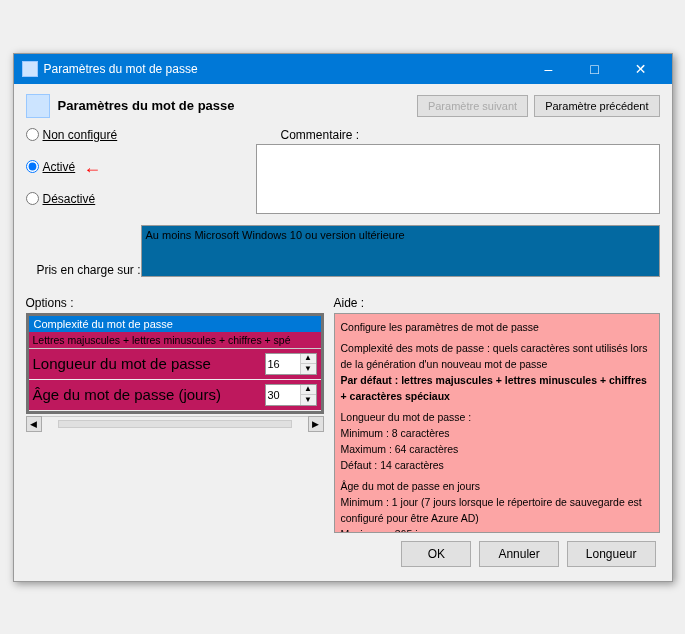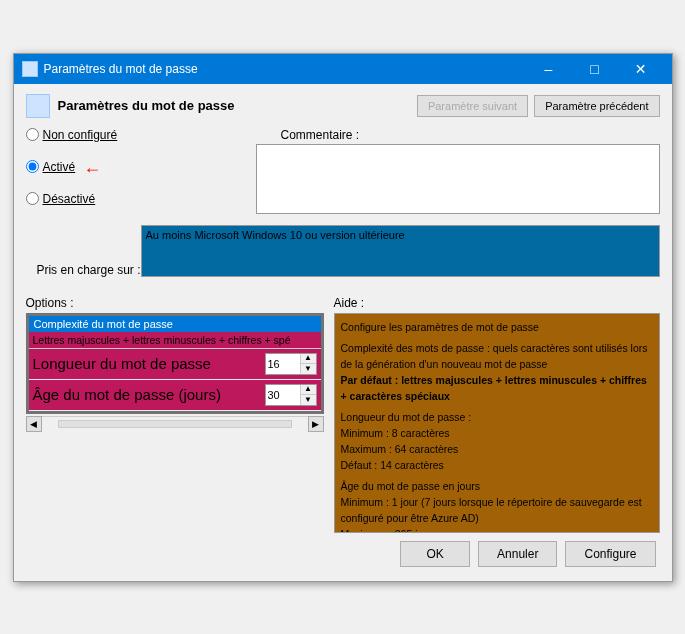--- a/index.html
+++ b/index.html
@@ -176,7 +176,7 @@
     .help-panel {
       flex: 1;
       border: 1px solid #999;
-      background: #a16207;
+      background: #fca5a5;
       padding: 6px;
       font-size: 10.5px;
       overflow-y: auto;

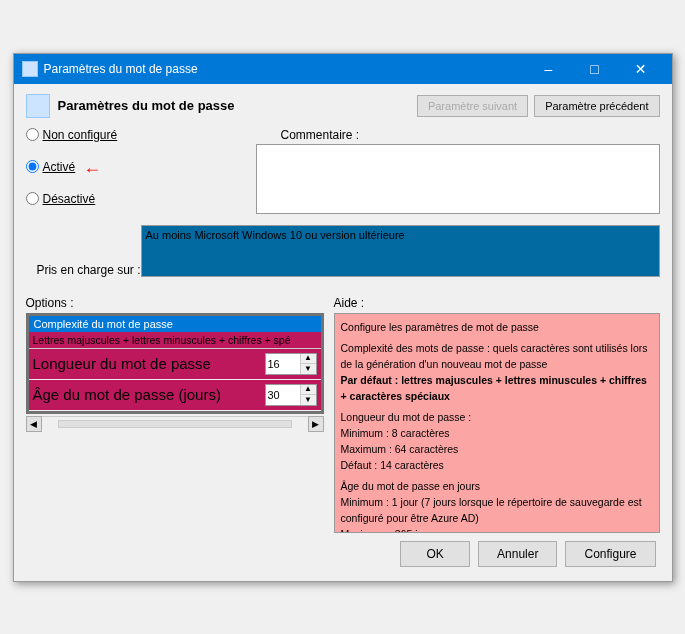--- a/index.html
+++ b/index.html
@@ -427,7 +427,7 @@
     <div class="bottom-buttons">
       <button class="action-btn primary">OK</button>
       <button class="action-btn">Annuler</button>
-      <button class="action-btn">Configure</button>
+      <button class="action-btn">Longueur</button>
     </div>
   </div>
 </div>

